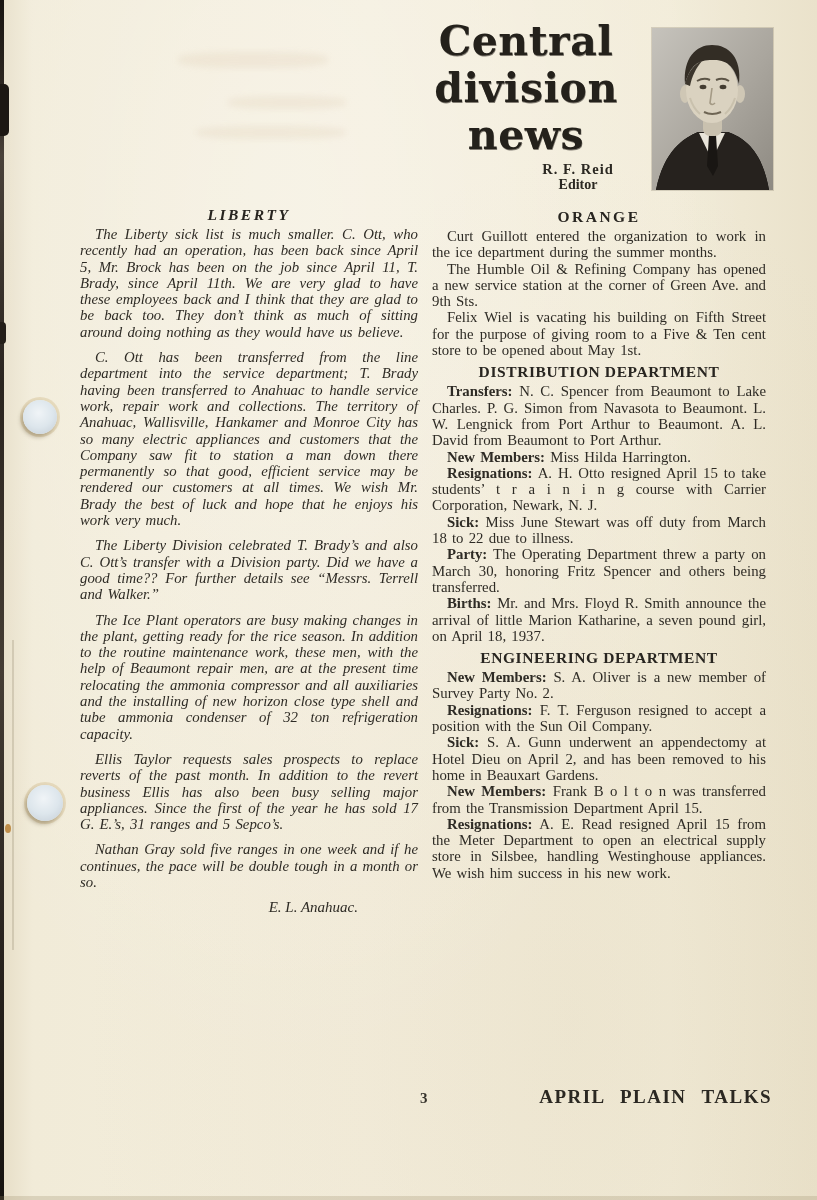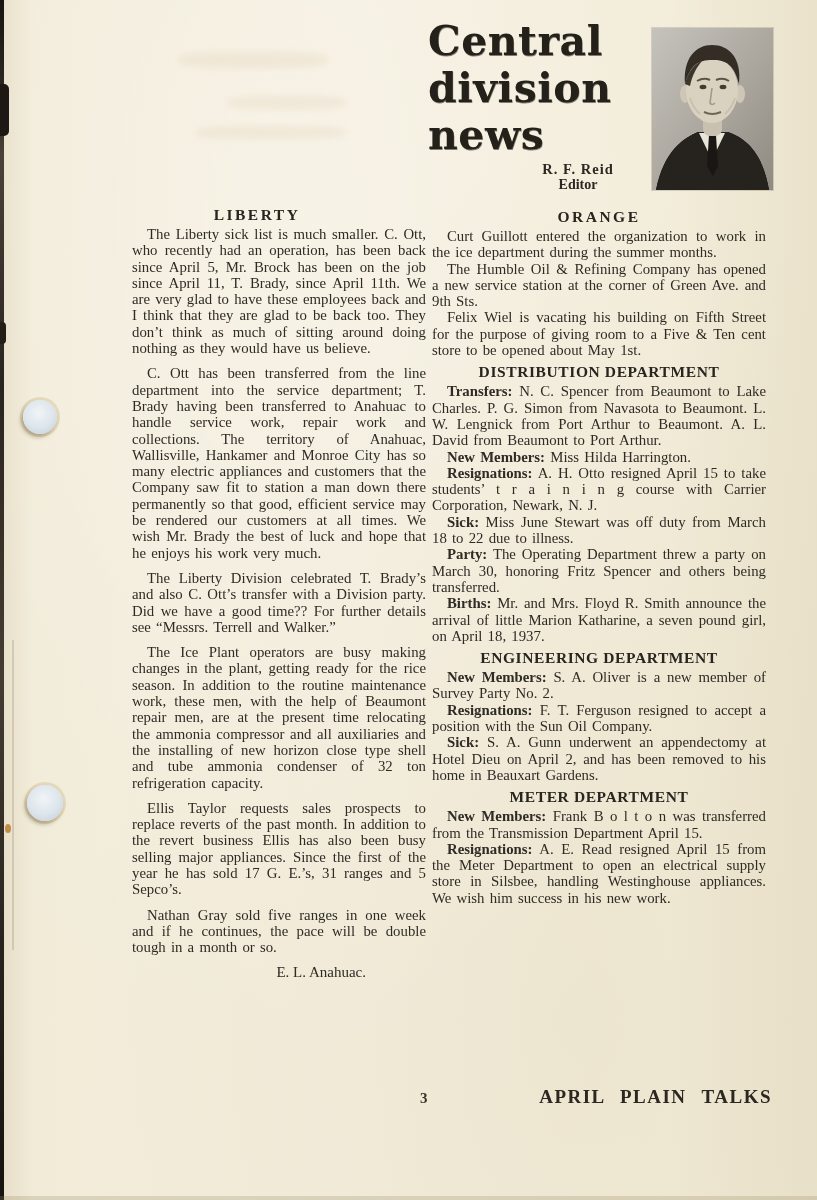--- a/index.html
+++ b/index.html
@@ -35,7 +35,7 @@
   .sm3{left:196px;top:126px;width:150px;height:13px;}
 
   
-  .masthead{position:absolute;left:428px;top:18px;width:196px;text-align:left;
+  .masthead{position:absolute;left:428px;top:18px;width:196px;text-align:center;
     font-family:"DejaVu Serif","Liberation Serif",serif;font-weight:bold;color:#24211b;}
   .masthead .mline{font-size:41px;line-height:47px;letter-spacing:0.5px;
     text-shadow:0.5px 0.5px 0 rgba(35,30,24,0.55);}

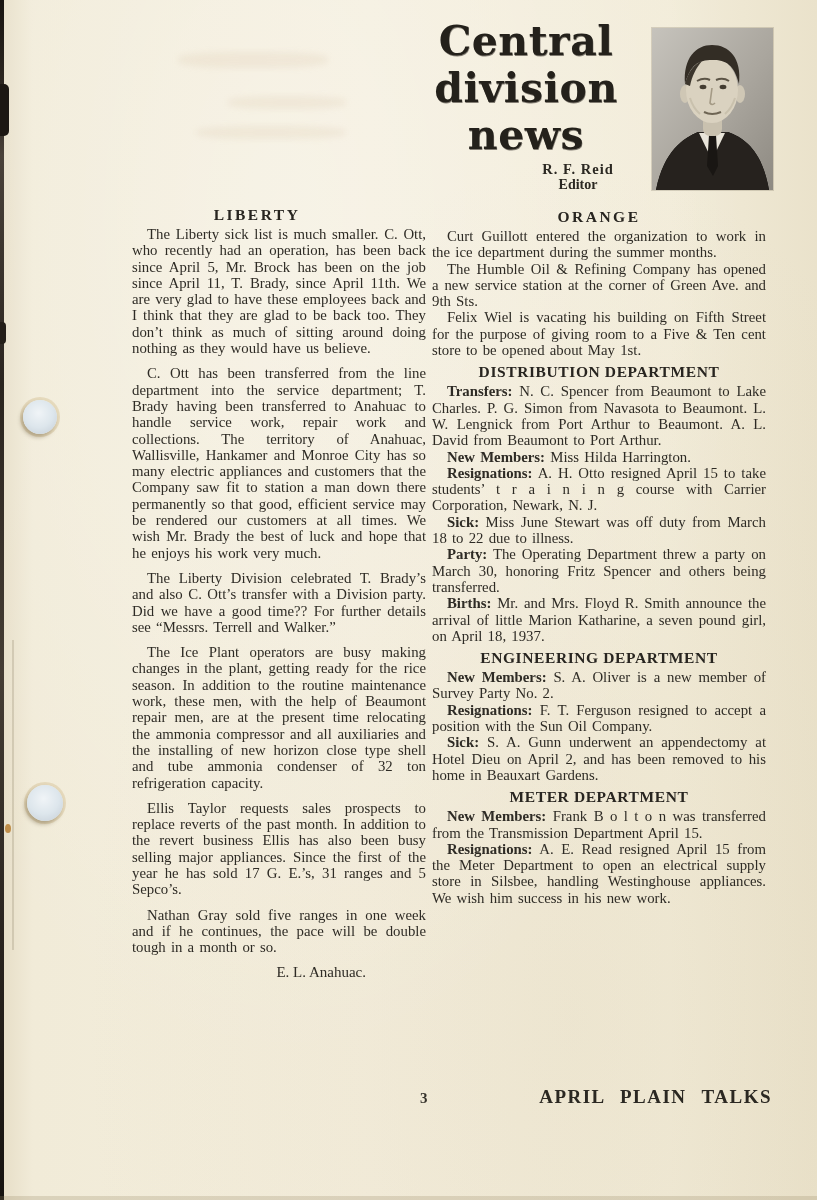--- a/index.html
+++ b/index.html
@@ -51,7 +51,7 @@
 
   
   .col{position:absolute;text-align:justify;}
-  .col-left{left:88px;top:206px;width:338px;}
+  .col-left{left:80px;top:206px;width:338px;font-style:italic;}
   .col-right{left:432px;top:208px;width:334px;}
   .sec-head{font-size:15.5px;font-weight:bold;text-align:center;color:#282520;
     margin:5px 0 3px 0;line-height:17px;text-indent:0;}

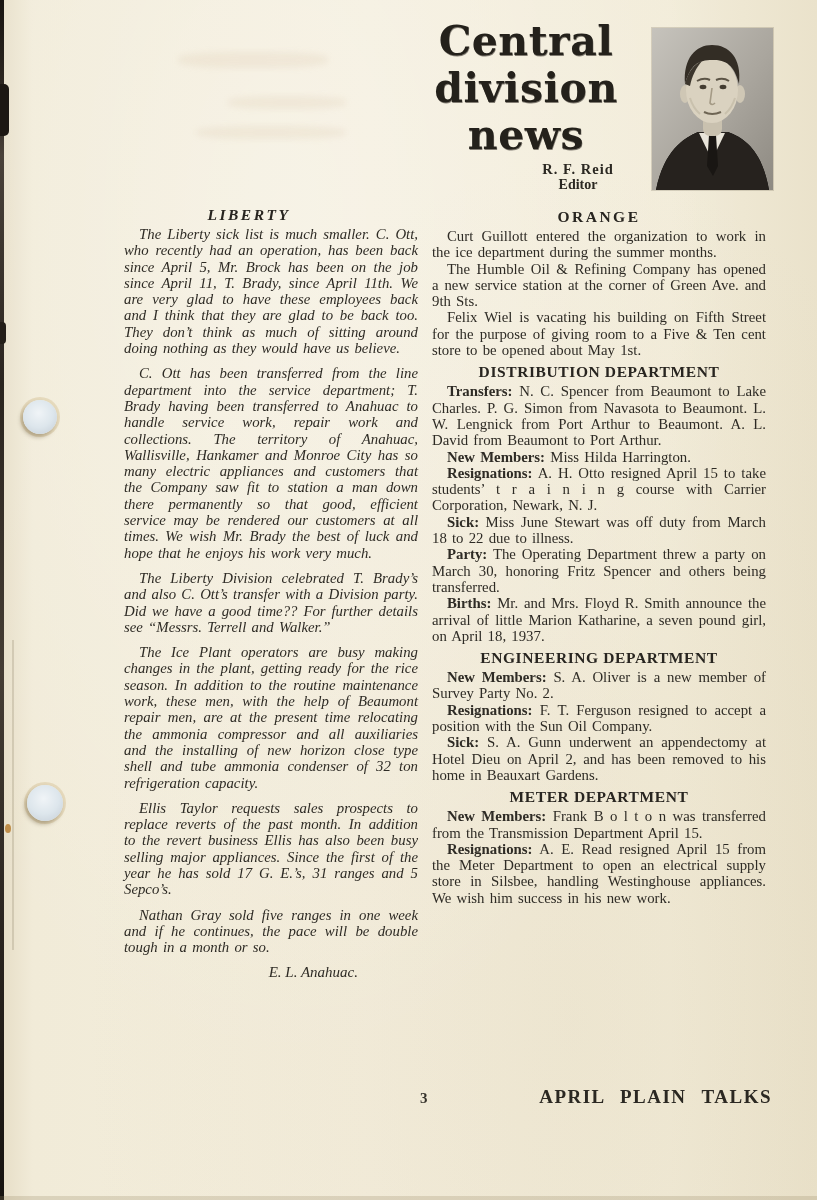--- a/index.html
+++ b/index.html
@@ -60,7 +60,7 @@
   .sec-head.first{margin-top:0;}
   .para{font-size:14.8px;line-height:16.3px;margin:0;text-indent:15px;
     word-spacing:1.5px;color:#2e2b25;}
-  .para.lc{margin-bottom:9px;margin-left:44px;}
+  .para.lc{margin-bottom:9px;}
   .para b{font-weight:bold;}
   .signature{font-size:15px;line-height:17px;text-align:right;padding-right:60px;margin-top:1px;color:#2e2b25;}
 

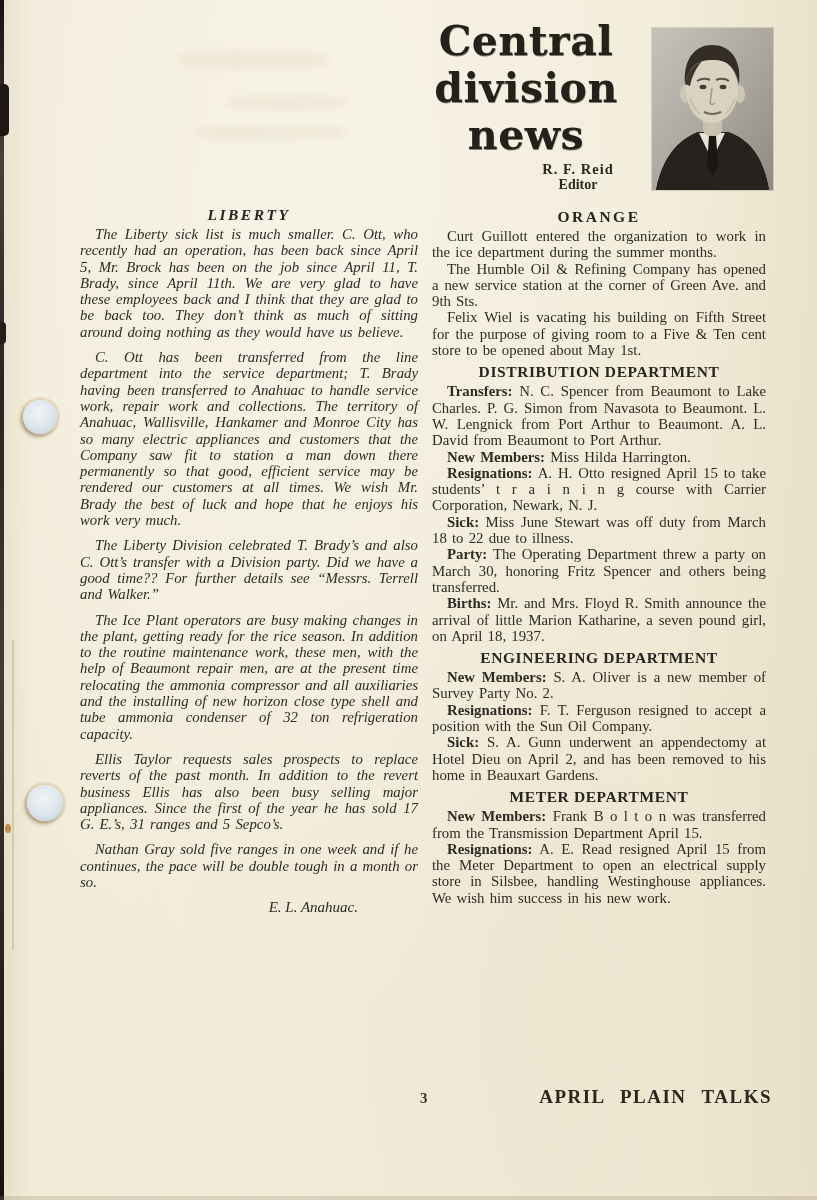--- a/index.html
+++ b/index.html
@@ -168,7 +168,6 @@
       <p class="para"><b>New Members:</b> S. A. Oliver is a new member of Survey Party No. 2.</p>
       <p class="para"><b>Resignations:</b> F. T. Ferguson resigned to accept a position with the Sun Oil Company.</p>
       <p class="para"><b>Sick:</b> S. A. Gunn underwent an appendectomy at Hotel Dieu on April 2, and has been removed to his home in Beauxart Gardens.</p>
-      <h3 class="sec-head tight">METER DEPARTMENT</h3>
       <p class="para"><b>New Members:</b> Frank B o l t o n was transferred from the Transmission Department April 15.</p>
       <p class="para"><b>Resignations:</b> A. E. Read resigned April 15 from the Meter Department to open an electrical supply store in Silsbee, handling Westinghouse appliances. We wish him success in his new work.</p>
     </section>

